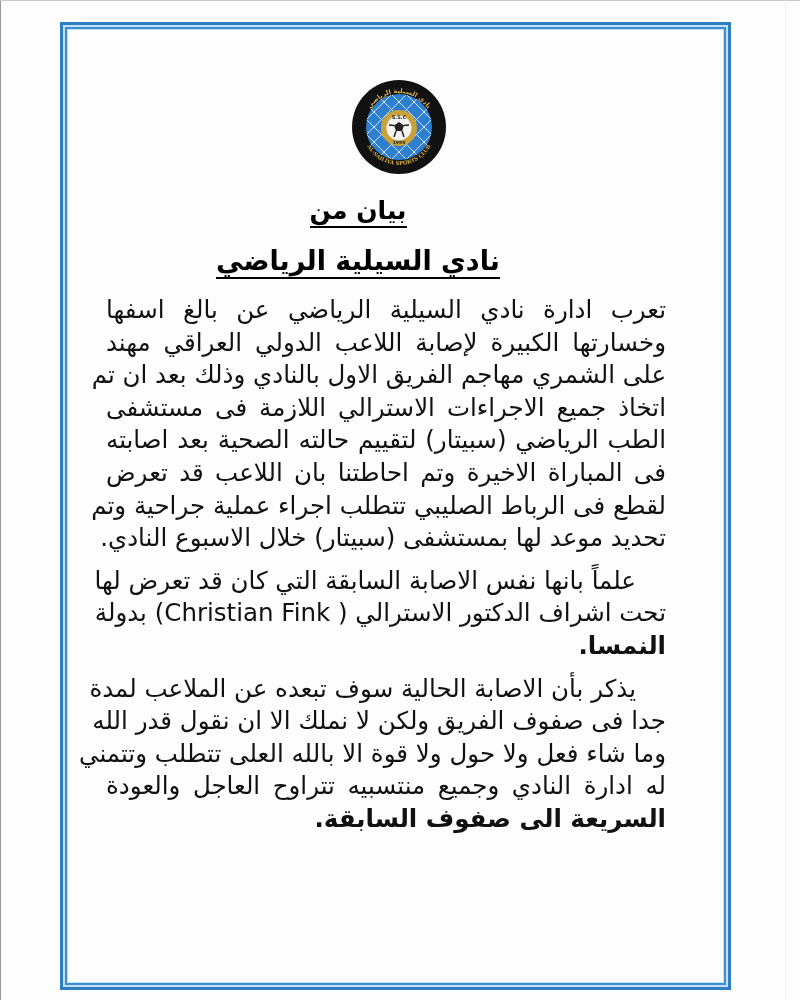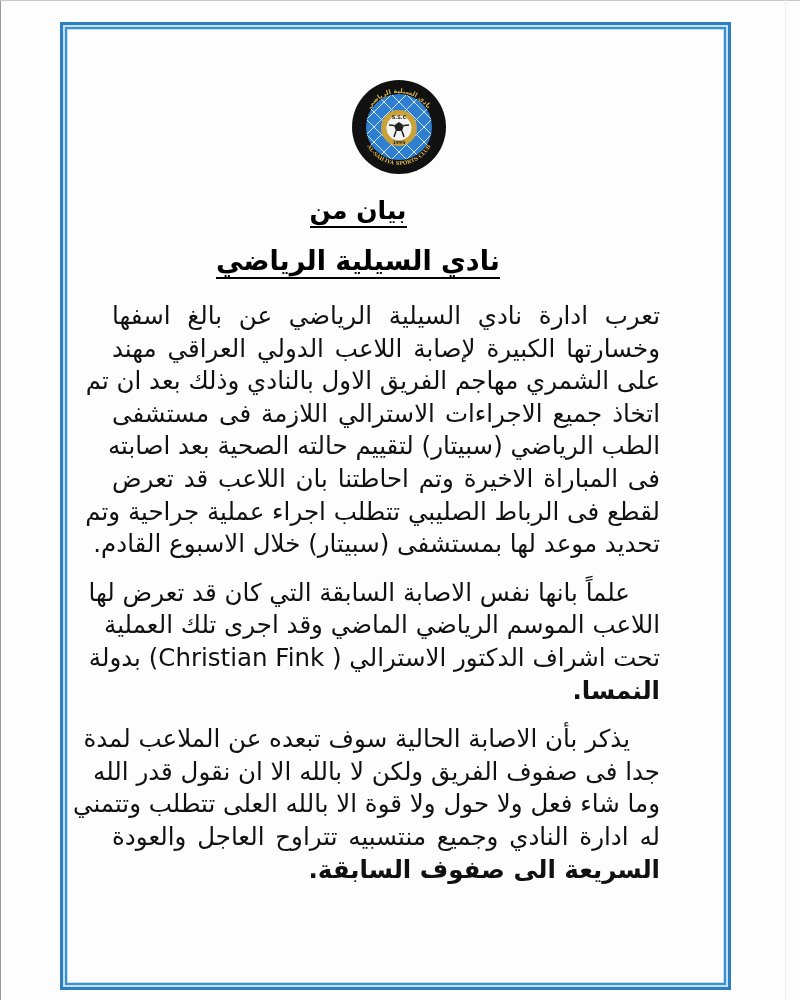--- a/index.html
+++ b/index.html
@@ -32,7 +32,7 @@
     direction: rtl; text-align: justify; text-align-last: right;
     font-family: "DejaVu Sans", sans-serif; font-size: 24.5px; line-height: 32.6px; color: #111;
   }
-  .body-text p { margin: 16px; }
+  .body-text p { margin: 10px; }
   .line { display: block; text-align: justify; text-align-last: justify; white-space: nowrap; }
   .line.last { text-align-last: right; font-weight: bold; }
   .line.indent { padding-right: 30px; }

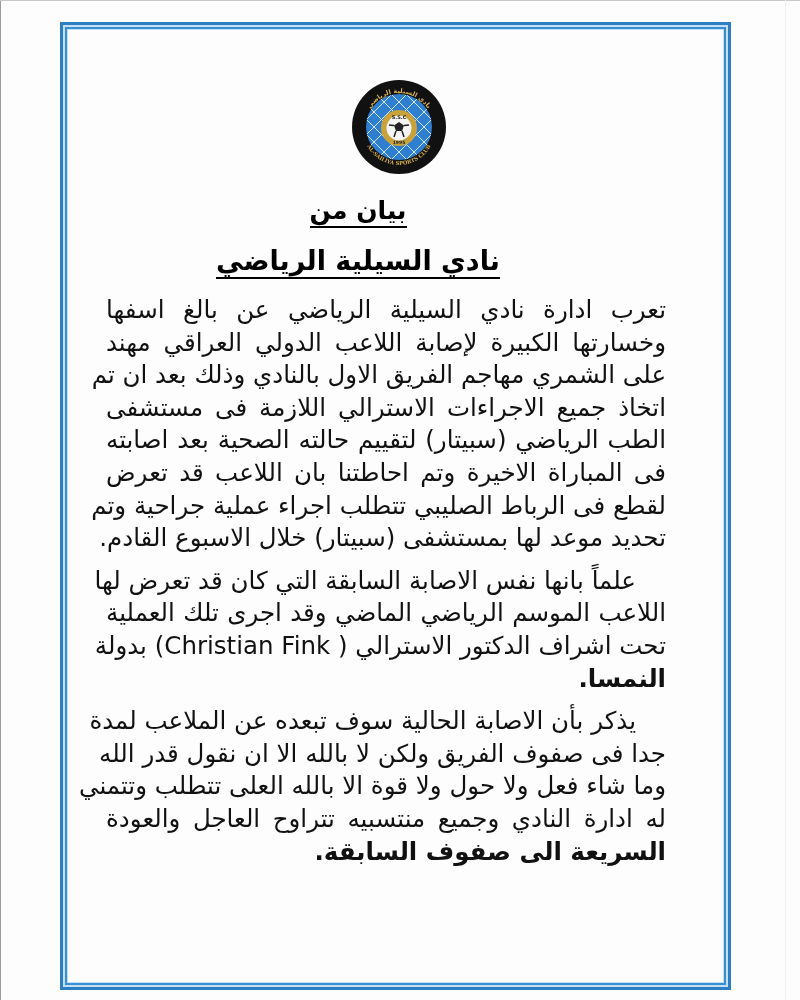--- a/index.html
+++ b/index.html
@@ -100,7 +100,7 @@
     <span class="line">الطب الرياضي (سبيتار) لتقييم حالته الصحية بعد اصابته</span>
     <span class="line">فى المباراة الاخيرة وتم احاطتنا بان اللاعب قد تعرض</span>
     <span class="line">لقطع فى الرباط الصليبي تتطلب اجراء عملية جراحية وتم</span>
-    <span class="line">تحديد موعد لها بمستشفى (سبيتار) خلال الاسبوع القادم.</span>
+    <span class="line">تحديد موعد لها بمستشفى (سبيتار) خلال الاسبوع النادي.</span>
   </p>
   <p>
     <span class="line indent">علماً بانها نفس الاصابة السابقة التي كان قد تعرض لها</span>

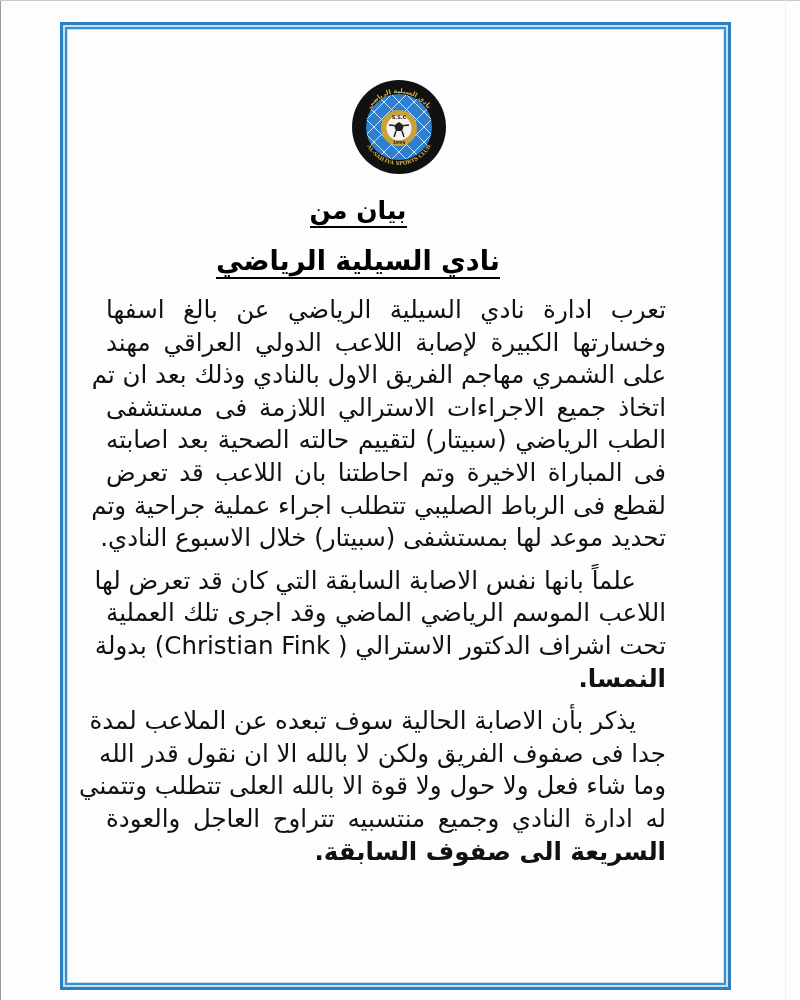--- a/index.html
+++ b/index.html
@@ -104,7 +104,6 @@
   </p>
   <p>
     <span class="line indent">علماً بانها نفس الاصابة السابقة التي كان قد تعرض لها</span>
-    <span class="line">اللاعب الموسم الرياضي الماضي وقد اجرى تلك العملية</span>
     <span class="line">تحت اشراف الدكتور الاسترالي ( Christian Fink) بدولة</span>
     <span class="line last">النمسا.</span>
   </p>

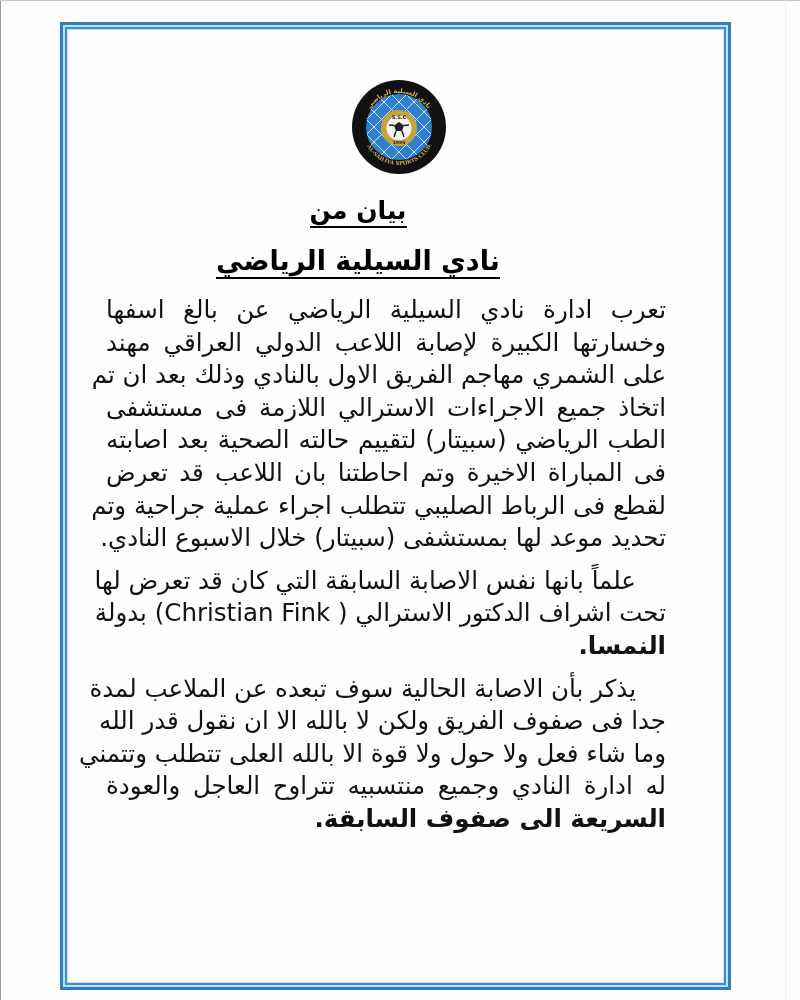--- a/index.html
+++ b/index.html
@@ -109,7 +109,7 @@
   </p>
   <p>
     <span class="line indent">يذكر بأن الاصابة الحالية سوف تبعده عن الملاعب لمدة</span>
-    <span class="line">جدا فى صفوف الفريق ولكن لا بالله الا ان نقول قدر الله</span>
+    <span class="line">جدا فى صفوف الفريق ولكن لا نملك الا ان نقول قدر الله</span>
     <span class="line">وما شاء فعل ولا حول ولا قوة الا بالله العلى تتطلب وتتمني</span>
     <span class="line">له ادارة النادي وجميع منتسبيه تتراوح العاجل والعودة</span>
     <span class="line last">السريعة الى صفوف السابقة.</span>

